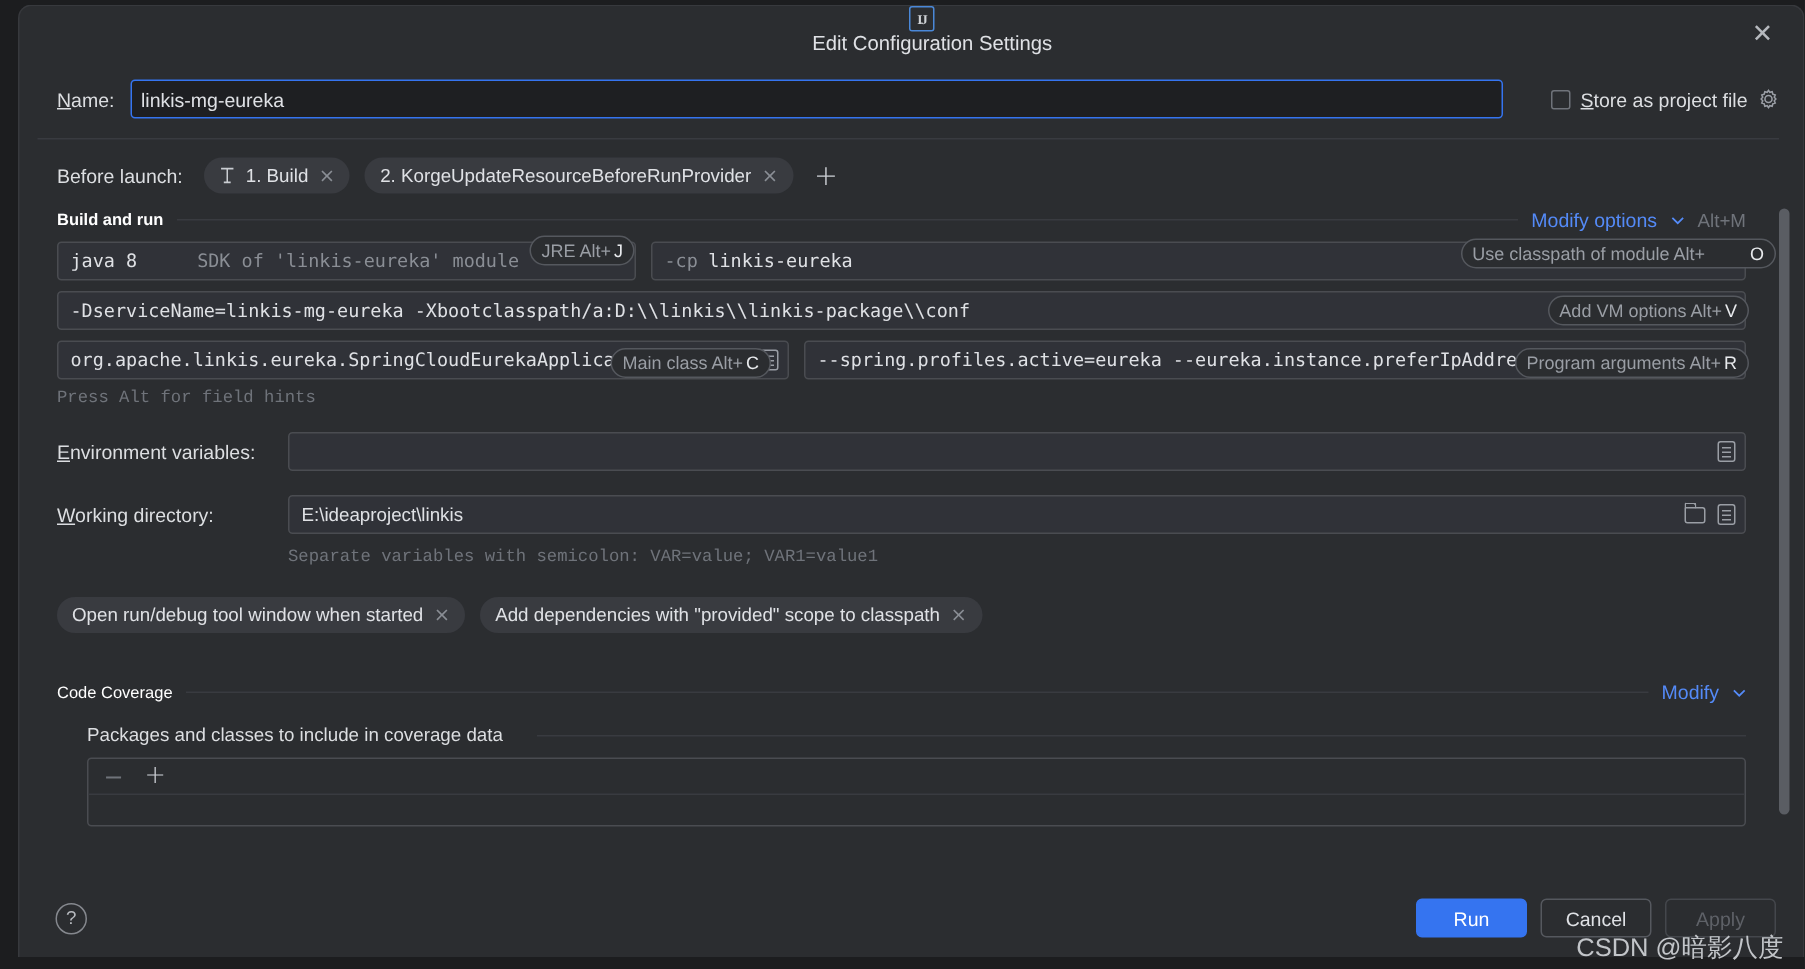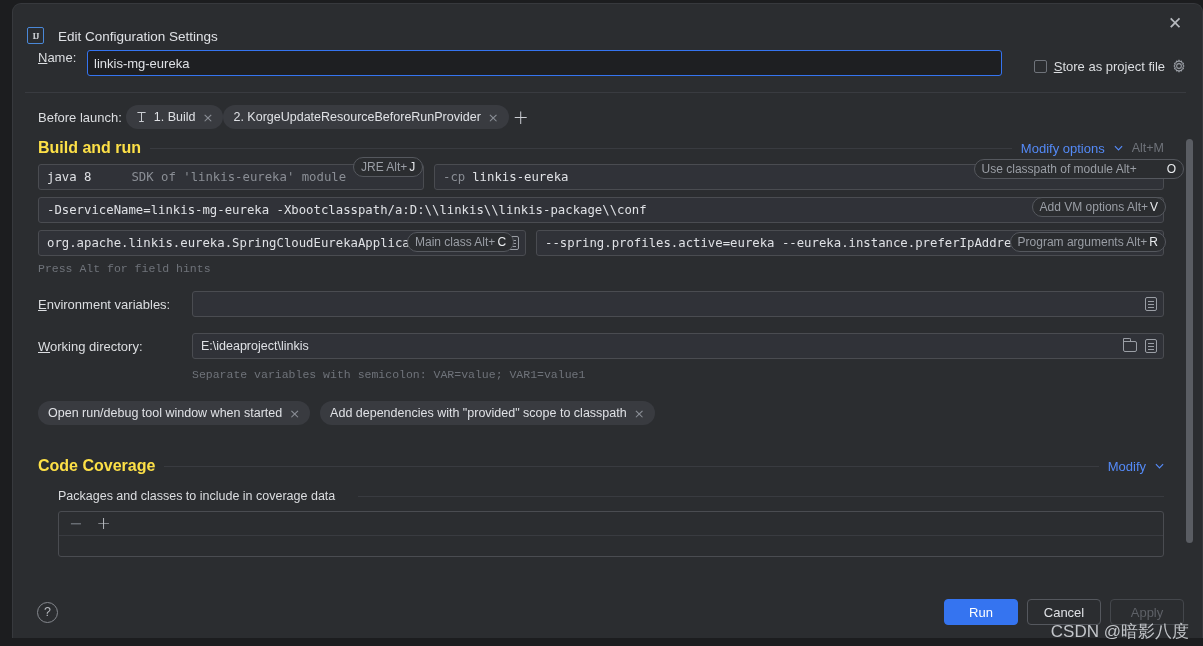--- a/index.html
+++ b/index.html
@@ -31,8 +31,9 @@
     position: relative;
     height: 40px;
     display: flex;
-    align-items: flex-end;
+    align-items: center;
     padding-left: 14px;
+    flex-direction: column;
   }
   .ij-logo {
     width: 17px; height: 17px;

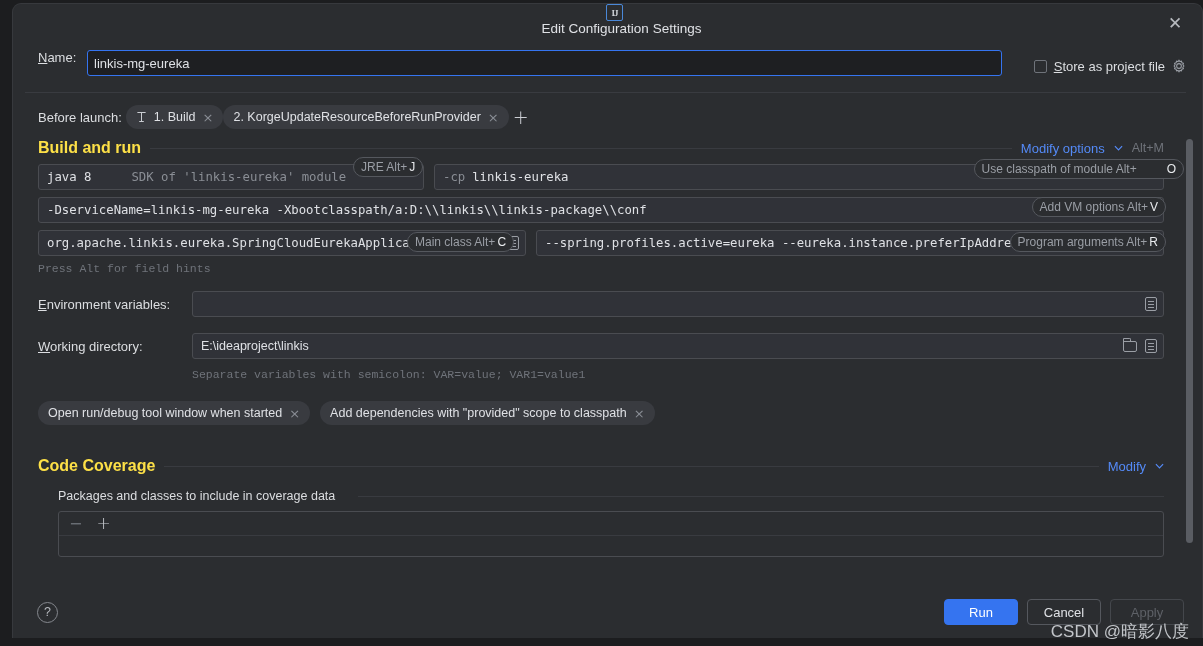--- a/index.html
+++ b/index.html
@@ -66,6 +66,7 @@
   
   .name-row {
     display: flex;
+    align-items: center;
     padding: 6px 16px 0 12px;
     height: 38px;
   }

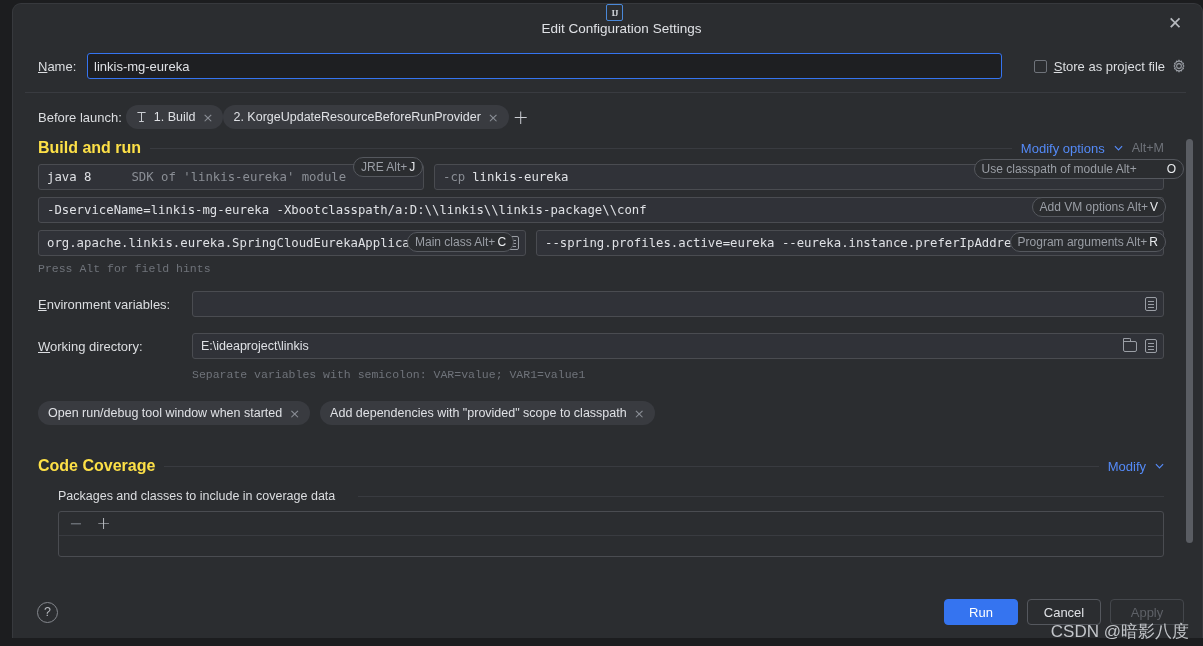--- a/index.html
+++ b/index.html
@@ -121,6 +121,7 @@
     display: flex;
     align-items: center;
     padding: 12px 0 0 25px;
+    gap: 10px;
   }
   .before-label { color:#dcdee1; font-size:13px; margin-right: 4px;}
   .chip {

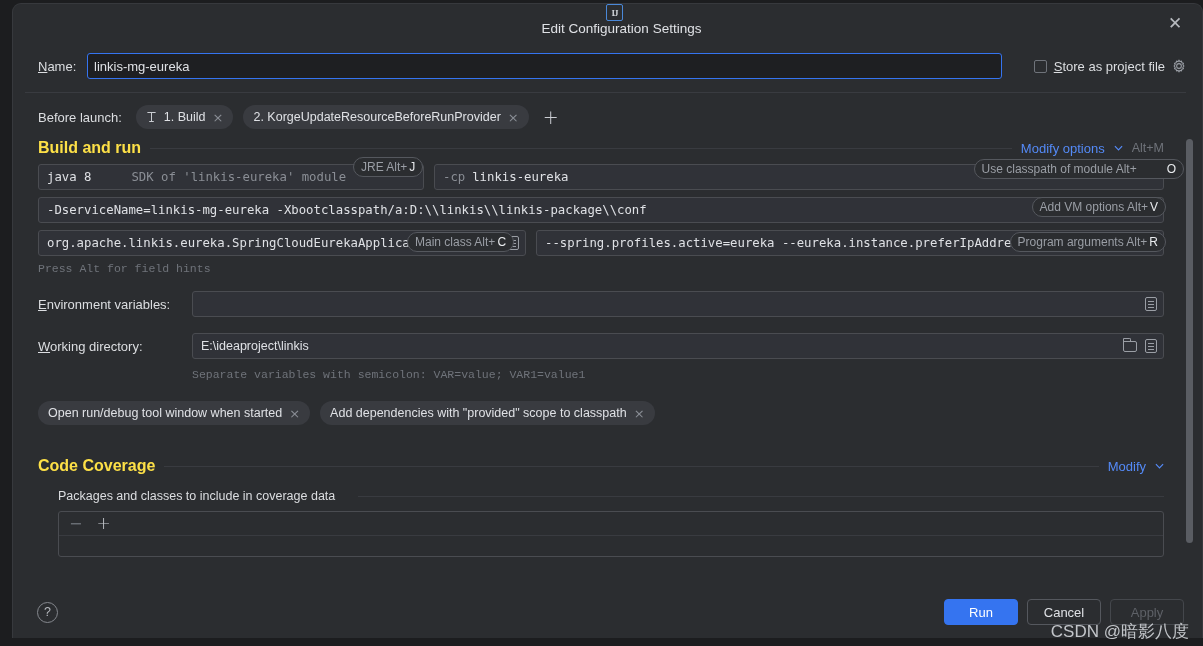--- a/index.html
+++ b/index.html
@@ -172,7 +172,7 @@
     gap: 9px;
     margin-top: 2px;
   }
-  .section-title { color: #fde047; font-size: 16px; font-weight: bold; white-space: nowrap; text-align: right;}
+  .section-title { color: #ffffff; font-size: 11px; font-weight: bold; white-space: nowrap; text-align: right;}
   .section-title.normal { font-weight: bold; }
   .section-line { flex:1; height:1px; background:#393b40; }
   .link {

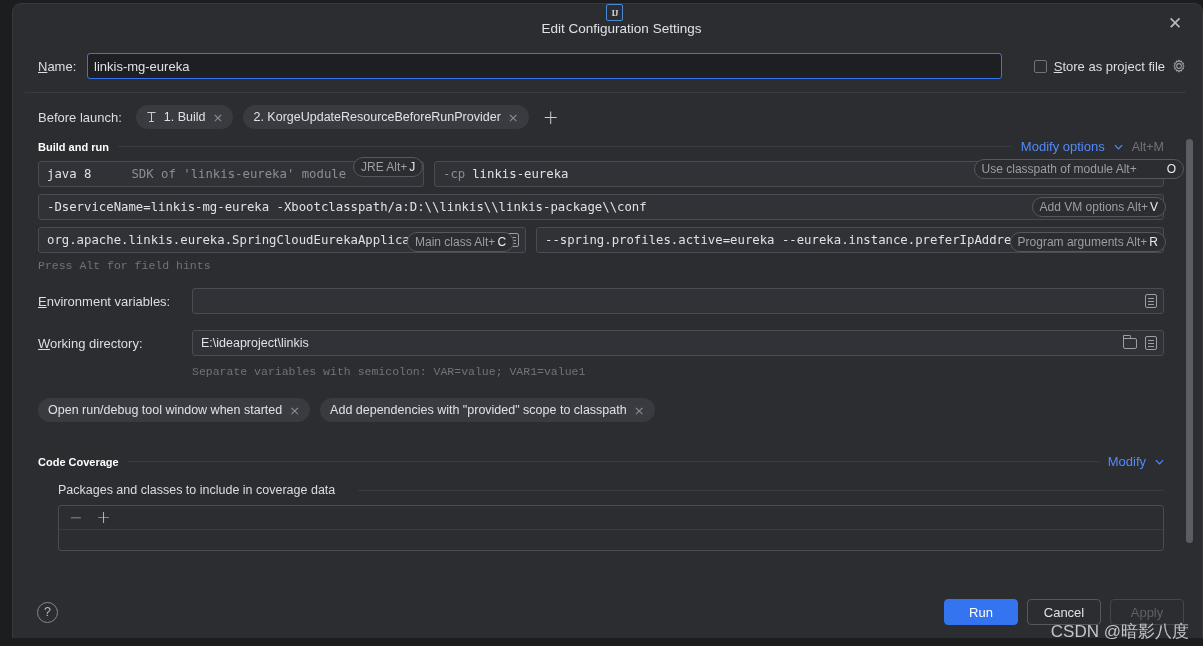--- a/index.html
+++ b/index.html
@@ -173,7 +173,7 @@
     margin-top: 2px;
   }
   .section-title { color: #ffffff; font-size: 11px; font-weight: bold; white-space: nowrap; text-align: right;}
-  .section-title.normal { font-weight: bold; }
+  .section-title.normal { font-weight: normal; }
   .section-line { flex:1; height:1px; background:#393b40; }
   .link {
     color: #548af7;

